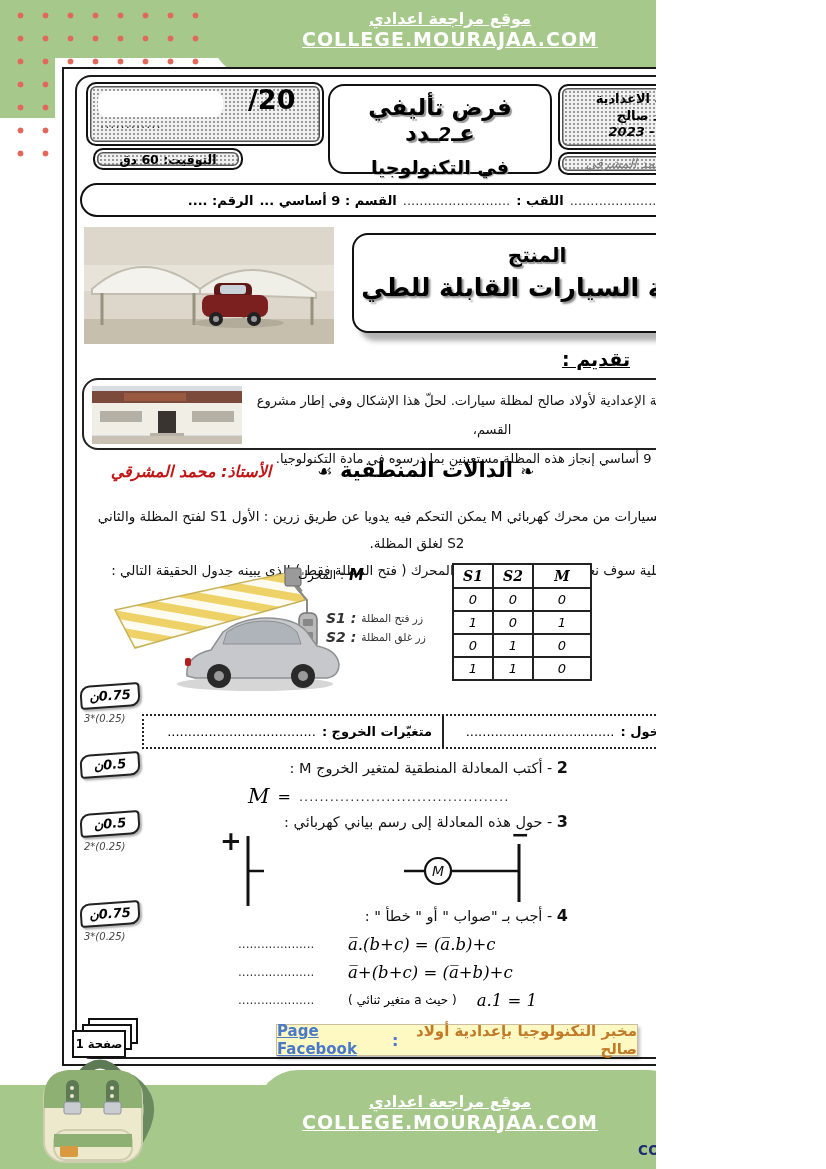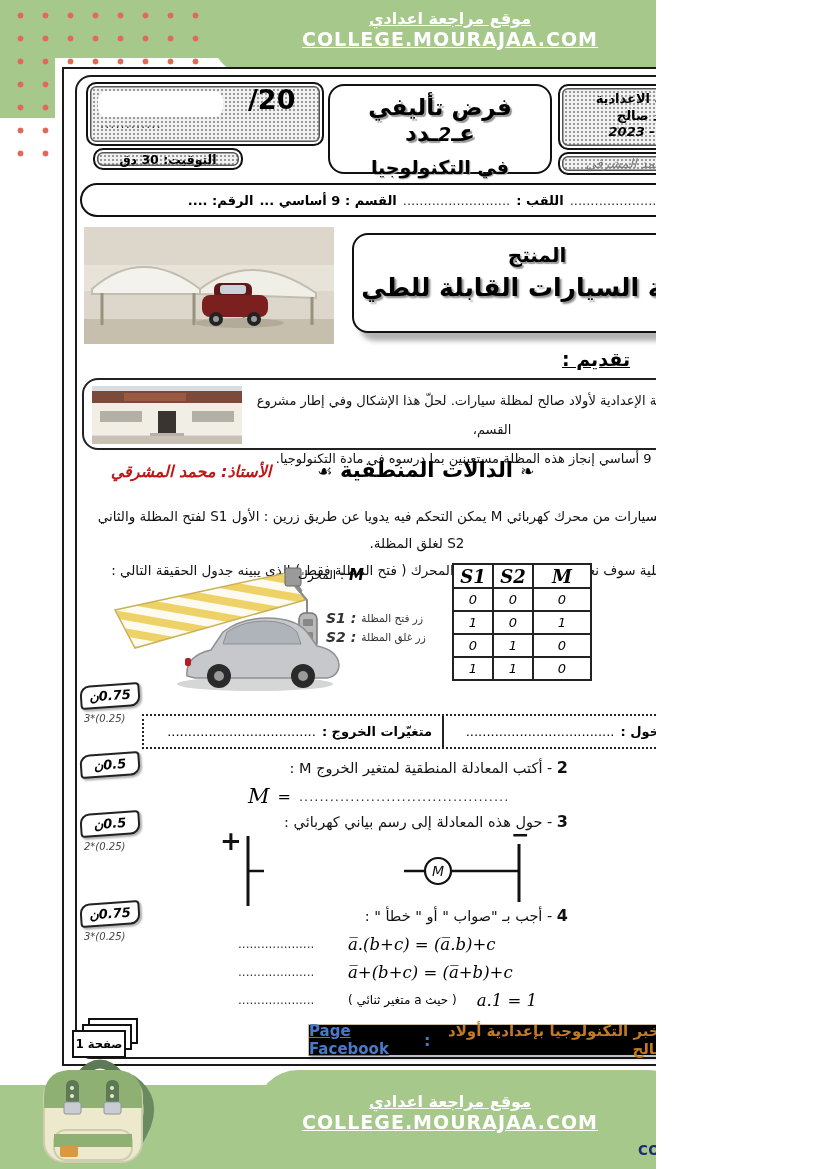--- a/index.html
+++ b/index.html
@@ -152,7 +152,7 @@
     <div class="abs score20-dots">............</div>
     <div class="abs score20-val">/20</div>
   </div>
-  <div class="abs stipple bx time-box">التوقيت: 30 دق</div>
+  <div class="abs stipple bx time-box">التوقيت: 60 دق</div>
 
   <div class="abs student-row">
     <span class="lb">الاسم :</span>

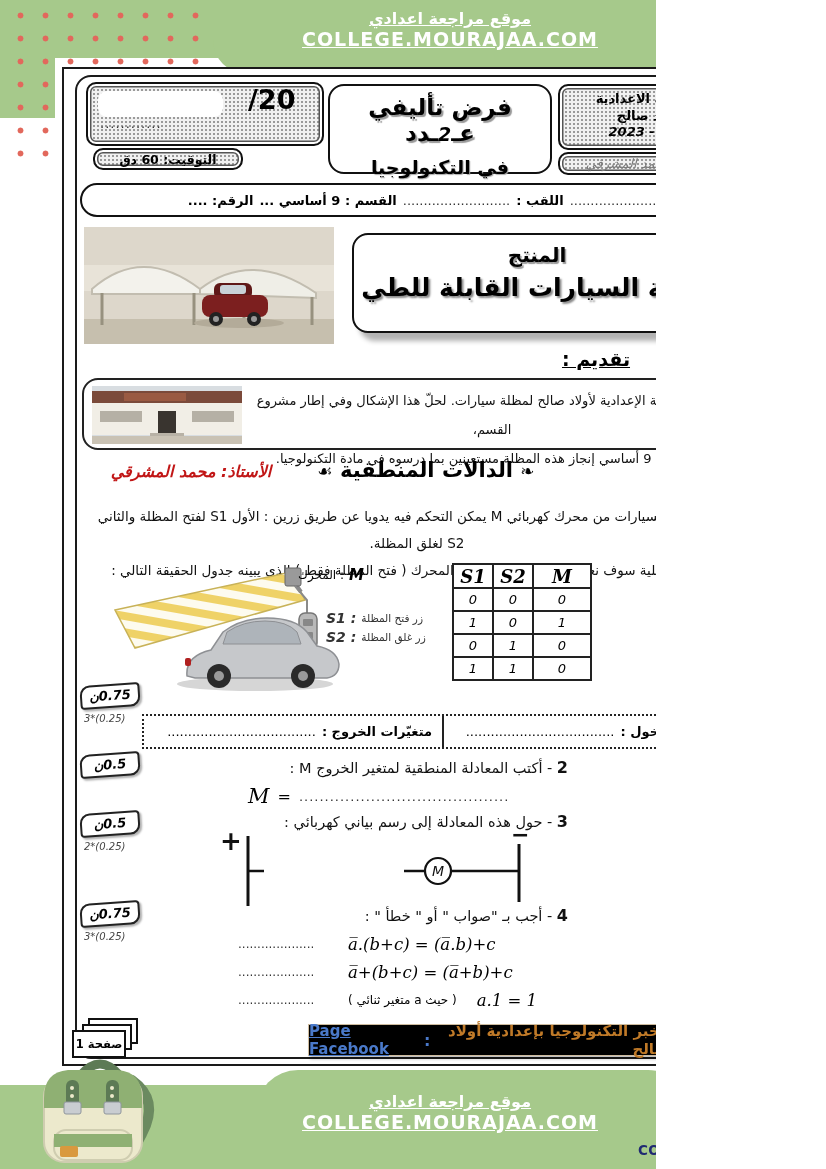--- a/index.html
+++ b/index.html
@@ -62,7 +62,7 @@
   .lblS1{left:326px;top:610px}
   .lblS2{left:326px;top:629px}
   table.tt{position:absolute;left:452px;top:563px;border-collapse:collapse;background:#fff}
-  table.tt th{width:40px;height:24px;border:2px solid #222;font-family:"DejaVu Serif",serif;font-style:italic;font-weight:bold;font-size:18px}
+  table.tt th{width:40px;height:24px;border:2px solid #222;font-family:"DejaVu Serif",serif;font-style:italic;font-weight:bold;font-size:14px}
   table.tt th.mcol{width:58px}
   table.tt td{height:23px;border:2px solid #222;text-align:center;font-style:italic;font-size:13px}
   .q{position:absolute;direction:rtl;right:88px;font-size:14.5px;color:#111;white-space:nowrap}

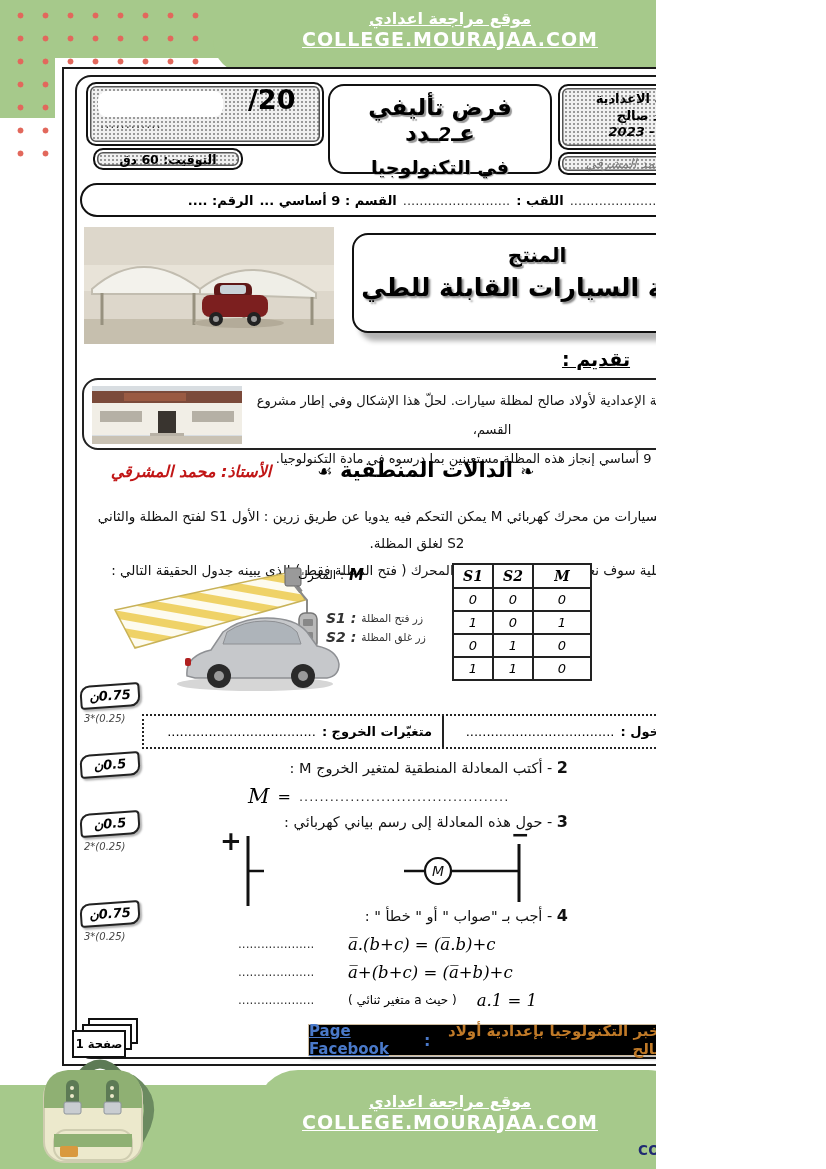--- a/index.html
+++ b/index.html
@@ -84,7 +84,7 @@
   .pageicon{left:72px;top:1018px;width:66px;height:42px}
   .pg{position:absolute;background:#fff;border:2px solid #111;width:50px;height:26px}
   .pg-front{left:0;top:12px;width:54px;height:28px;display:flex;align-items:center;justify-content:center;font-size:11.5px;font-weight:bold;direction:rtl}
-  .fbbox{left:308px;top:1024px;width:362px;height:32px;background:#000000;border:1px solid #cdbb9e;box-shadow:2px 3px 3px rgba(0,0,0,.25);display:flex;align-items:center;justify-content:center;gap:0}
+  .fbbox{left:276px;top:1024px;width:362px;height:32px;background:#fef9c3;border:1px solid #cdbb9e;box-shadow:2px 3px 3px rgba(0,0,0,.25);display:flex;align-items:center;justify-content:center;gap:0}
   .fbbox .fl{color:#4a79c9;font-weight:bold;font-size:15px;text-decoration:underline}
   .fbbox .fc{color:#4a79c9;font-weight:bold}
   .fbbox .fn{color:#c07a28;font-weight:bold;font-size:15px;direction:rtl}

